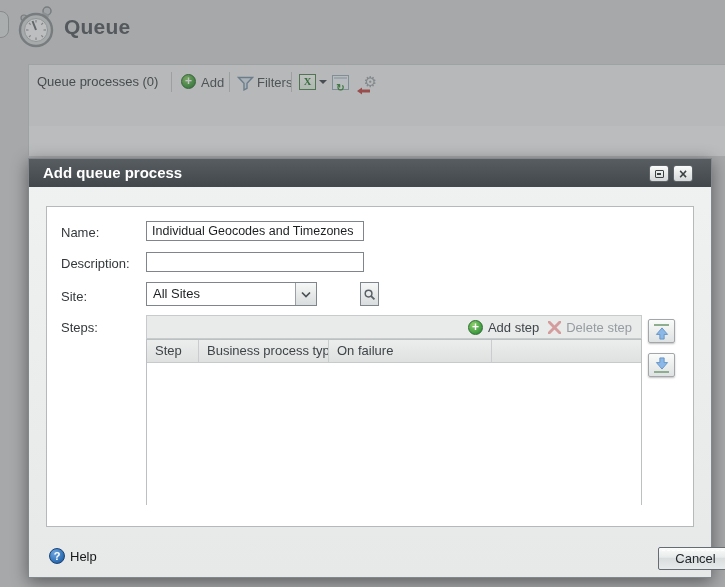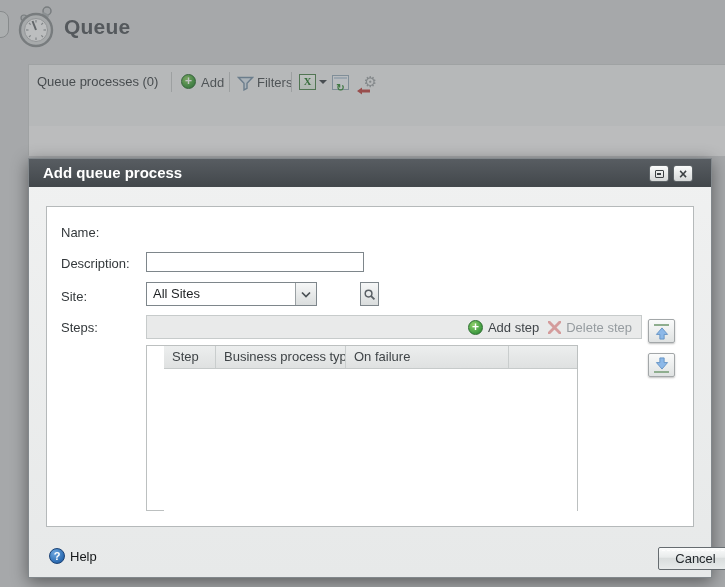--- a/index.html
+++ b/index.html
@@ -163,6 +163,7 @@
     <div class="form-panel"></div>
 
     <span class="fld-label" style="left:32px; top:66px;">Name:</span>
+    <input class="txt-input" style="left: 117px; top: 62px;" value="Individual Geocodes and Timezones">
 
     <span class="fld-label" style="left:32px; top:97px;">Description:</span>
     <input class="txt-input" style="left: 117px; top: 93px;" value="">

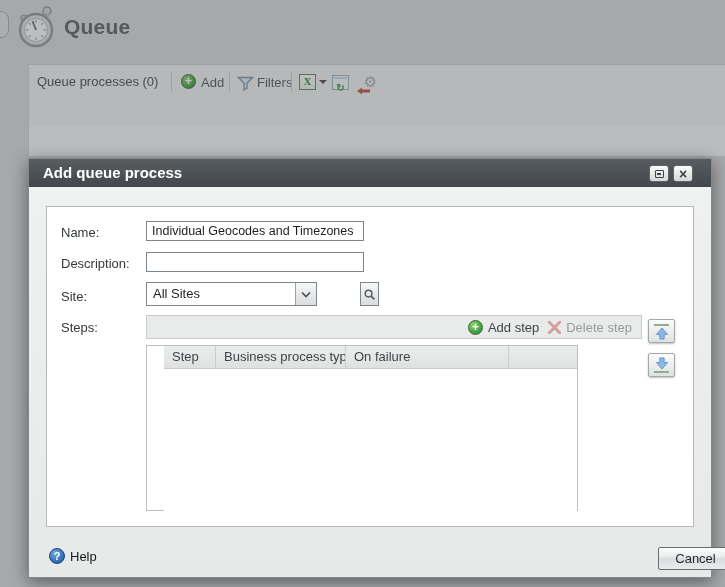--- a/index.html
+++ b/index.html
@@ -55,7 +55,7 @@
     display:flex; align-items:center; justify-content:flex-end; gap:5px; padding-right:9px; }
   .add-step-label { font-size:13px; color:#41464a; cursor:pointer; }
   .del-step-label { font-size:13px; color:#969ca0; }
-  .steps-grid { position:absolute; left:117px; top:186px; width:432px; height:166px; border:1px solid #bcc0c0; background:#fff;padding-left:17px; }
+  .steps-grid { position:absolute; left:117px; top:180px; width:496px; height:166px; border:1px solid #bcc0c0; background:#fff; }
   .steps-grid-header { display:flex; height:23px; background:linear-gradient(#eceeee,#dfe1e1); border-bottom:1px solid #c6caca; }
   .sg-cell { font-size:13px; color:#3f4447; line-height:22px; padding-left:8px; border-right:1px solid #c9cdcd; overflow:hidden; white-space:nowrap; }
   .sg-c0 { width:52px; } .sg-c1 { width:133px; } .sg-c2 { width:130px; } .sg-c3 { width:163px; } .sg-c4 { flex:1; border-right:none; }

